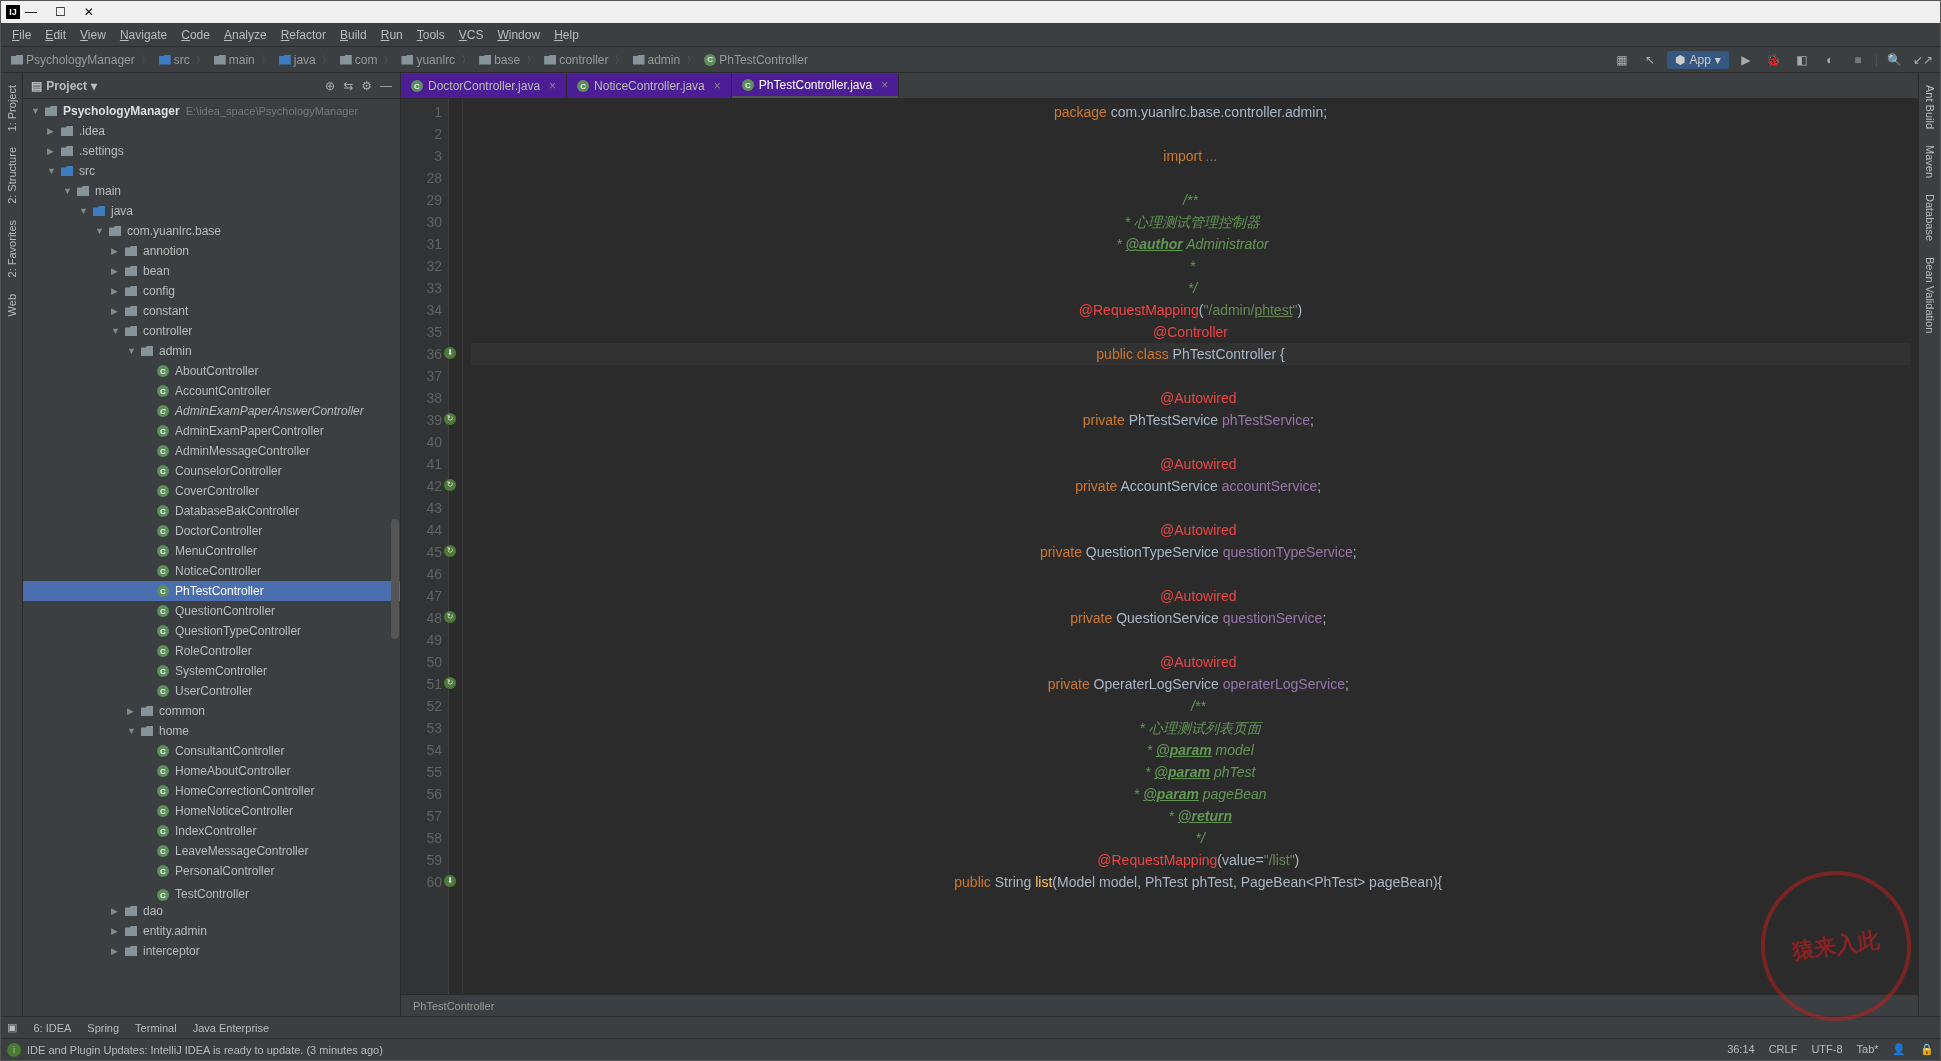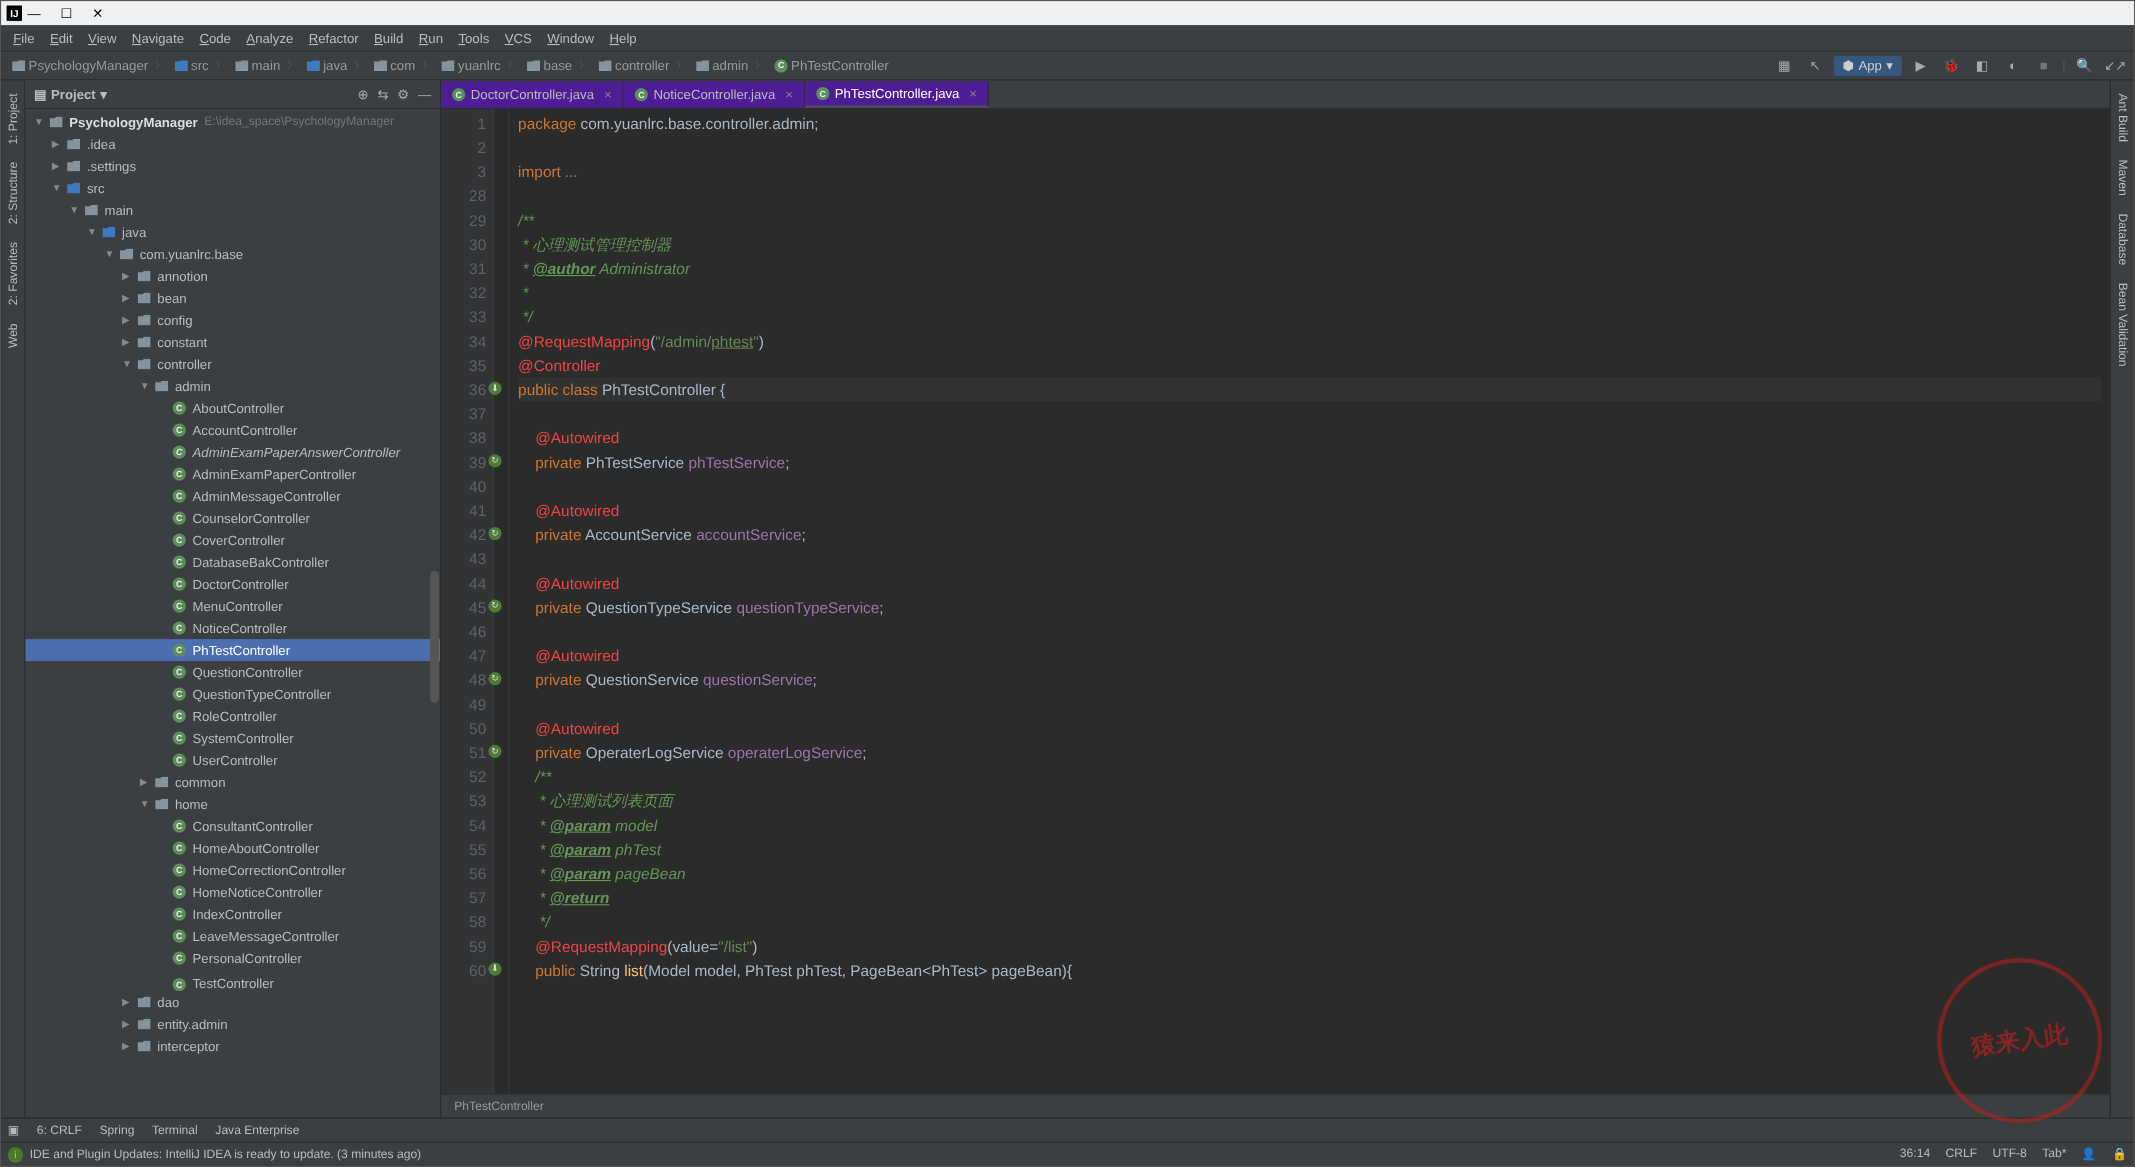--- a/index.html
+++ b/index.html
@@ -65,7 +65,7 @@
 .gutter .ln { height: 22px; position: relative; }
 .gutter .gicon { position: absolute; right: -14px; top: 4px; width: 12px; height: 12px; border-radius: 50%; background: #4e7a3a; font-size: 8px; display: flex; align-items: center; justify-content: center; color: #ddd; }
 .fold-col { width: 14px; background: #2b2b2b; border-right: 1px solid #383838; }
-.code { flex: 1; padding: 2px 8px; white-space: pre; color: #a9b7c6; overflow: hidden; }
+.code { flex: 1; padding: 2px 8px; white-space: pre; color: #a9b7c6; overflow: hidden; text-align: center; }
 .code .line { height: 22px; }
 .kw { color: #cc7832; font-style: normal; }
 .str { color: #6a8759; }

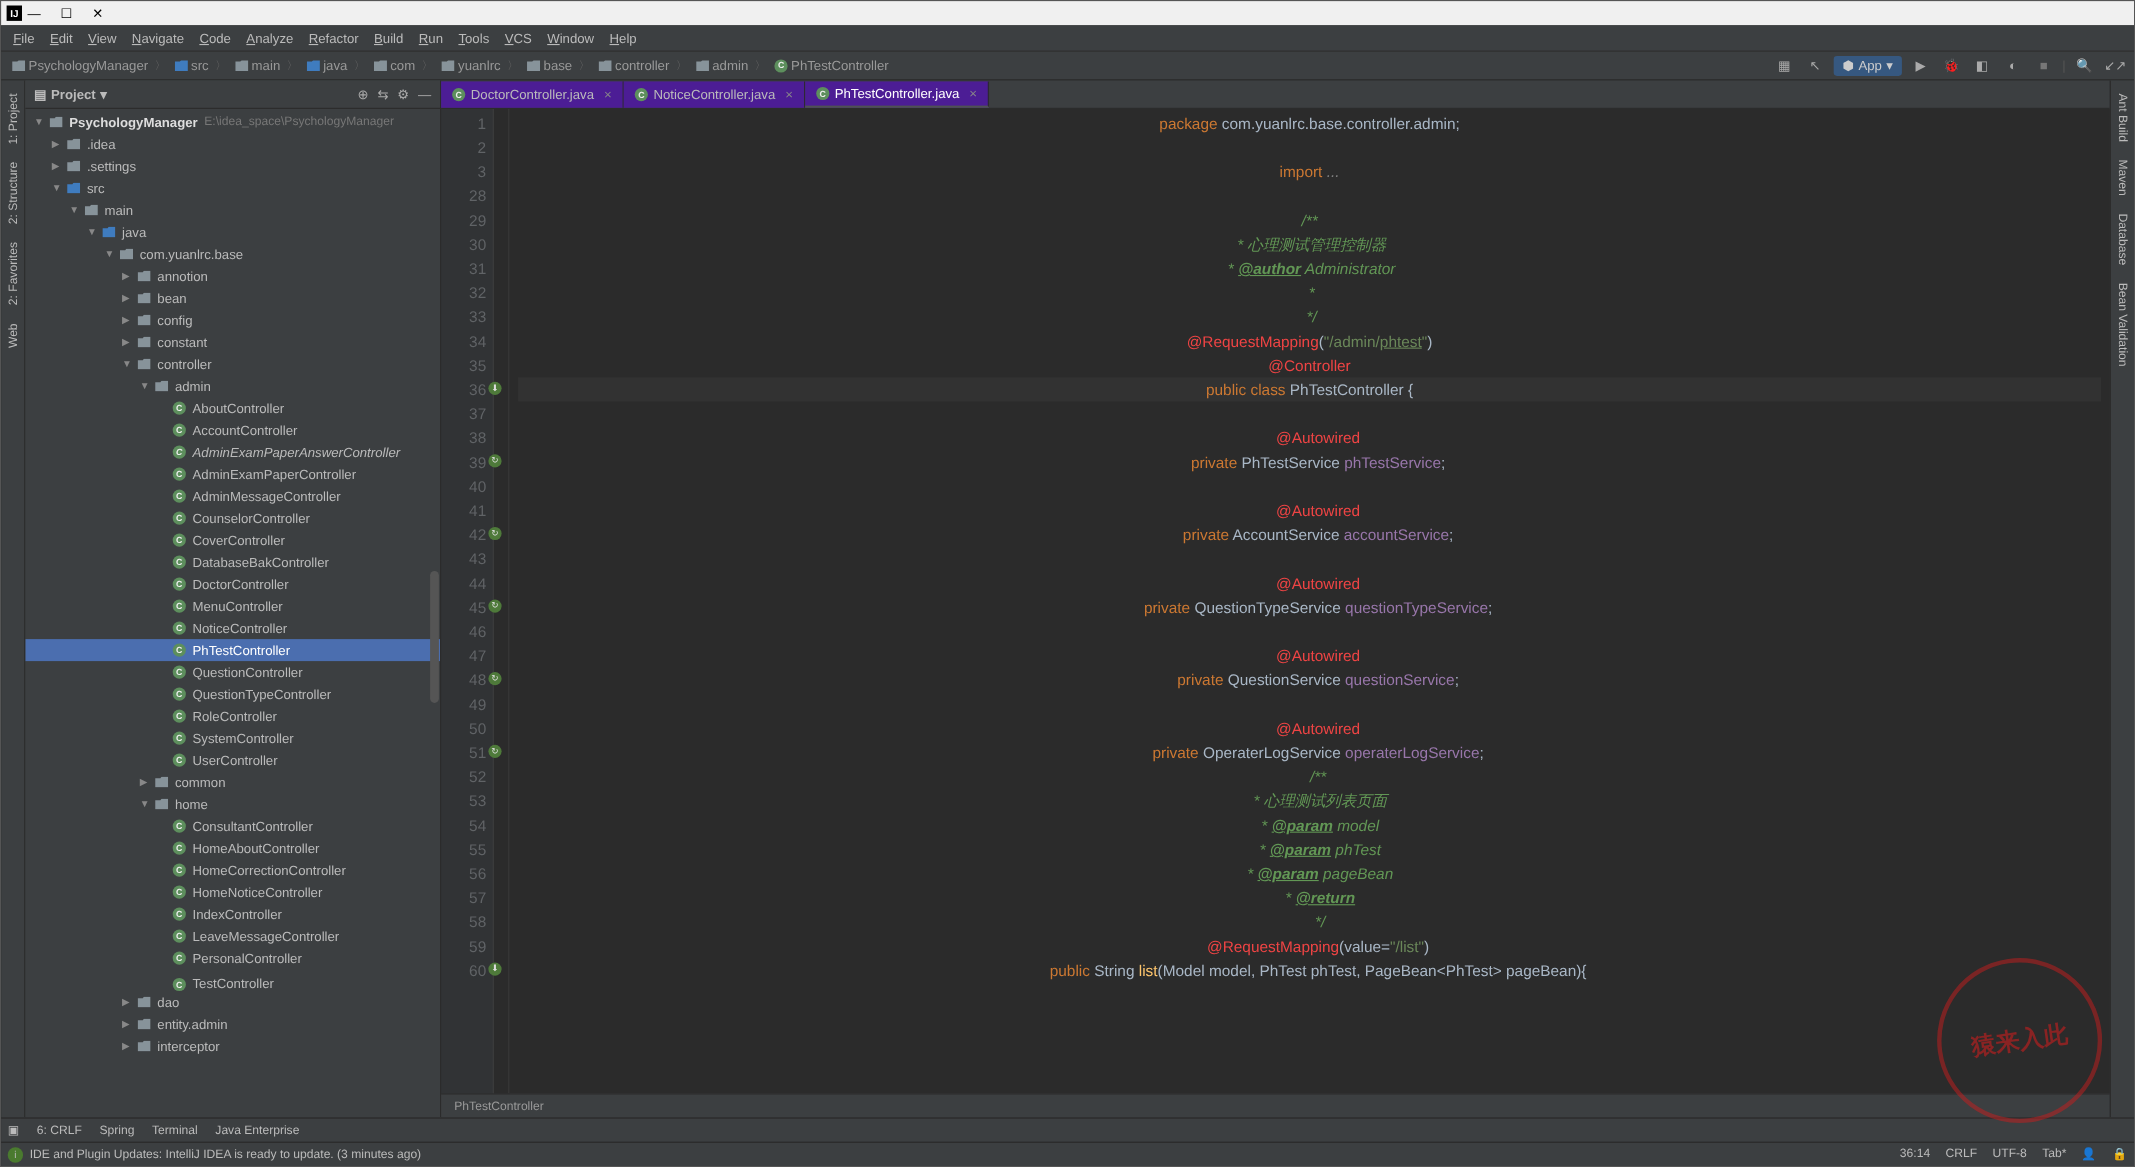--- a/index.html
+++ b/index.html
@@ -370,7 +370,7 @@
 
   <div class="tool-window-bar" id="bottom-bar">
       <span>▣</span>
-      <span>6: CRLF</span>
+      <span>6: IDEA</span>
       <span>Spring</span>
       <span>Terminal</span>
       <span>Java Enterprise</span>

